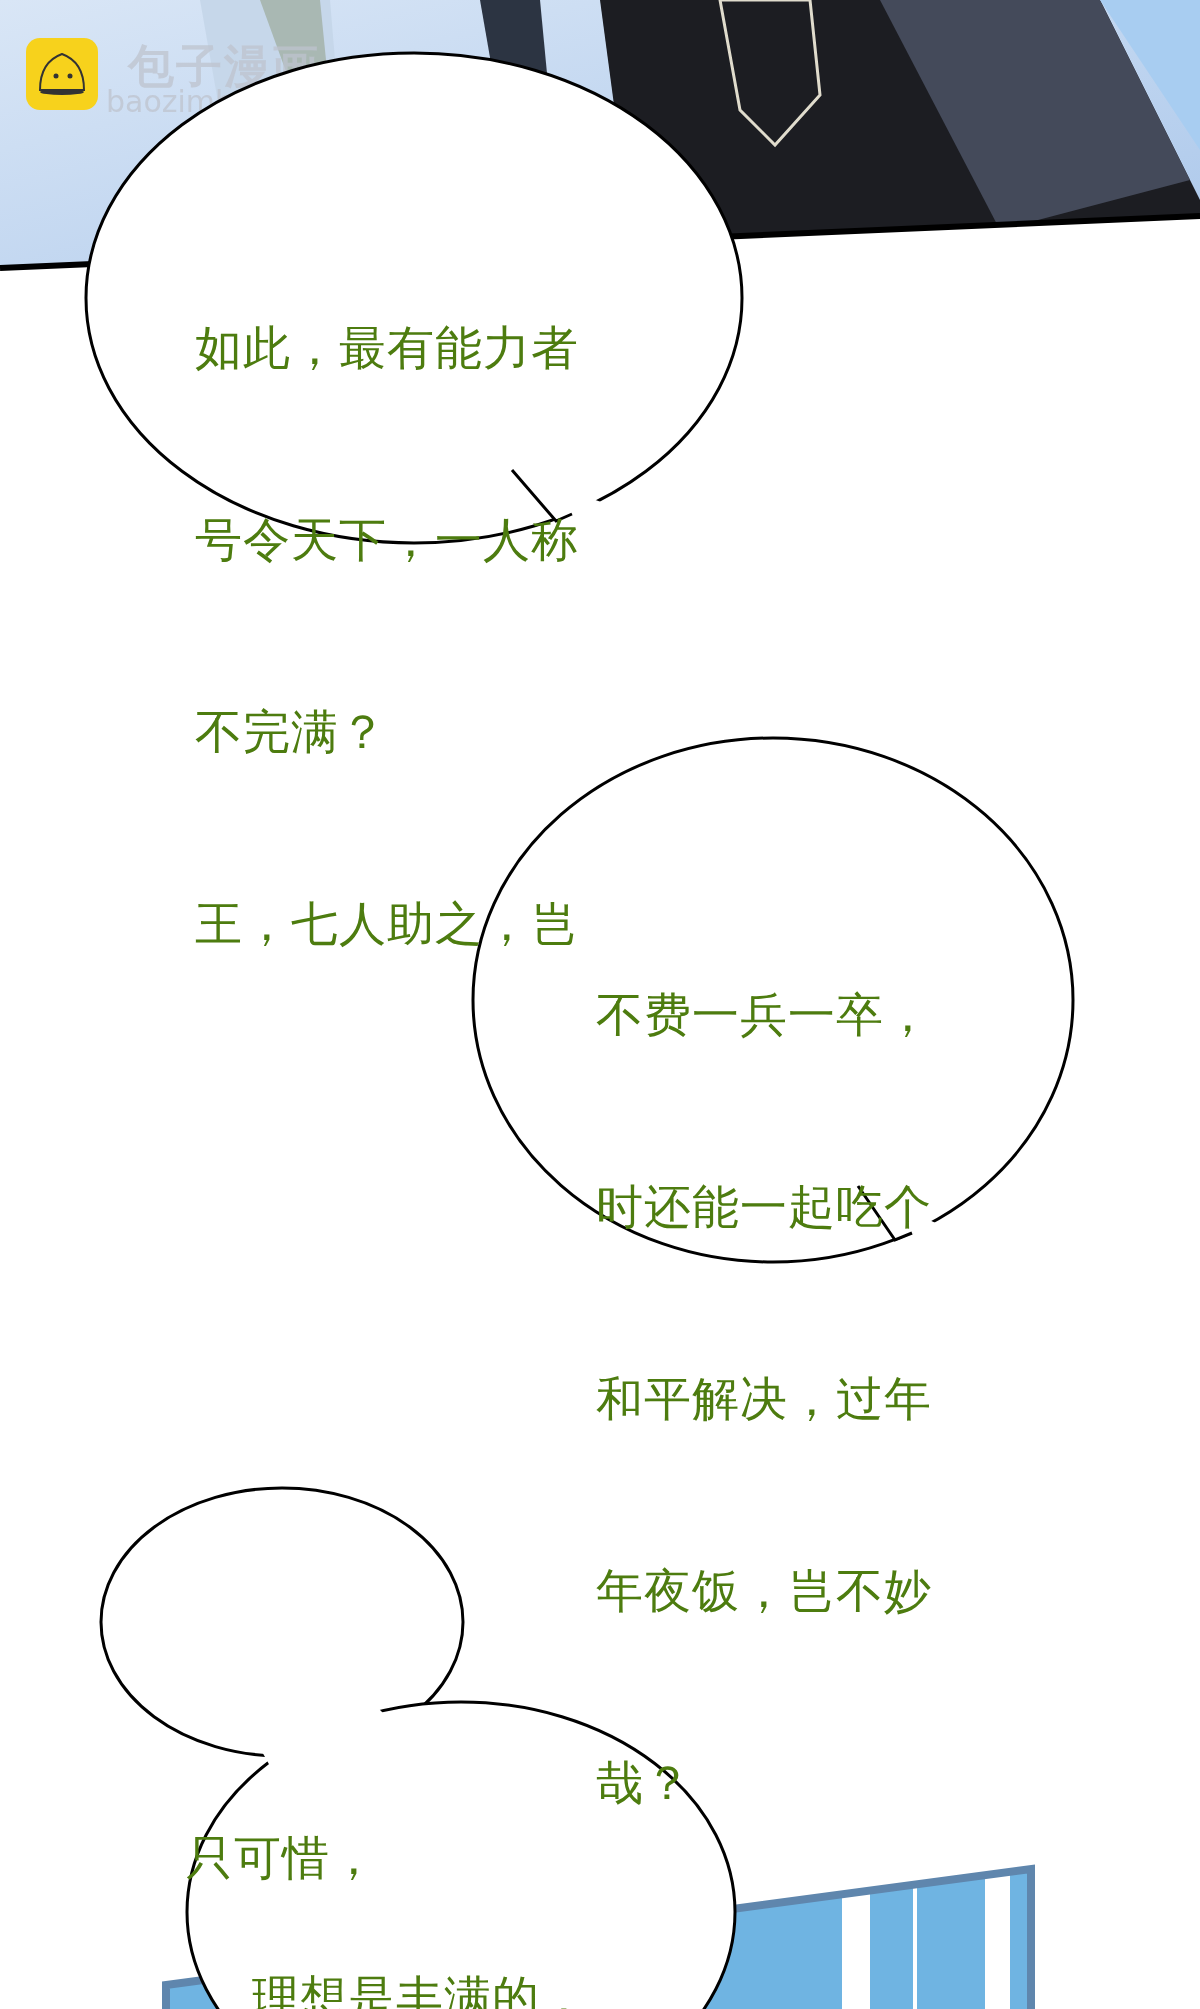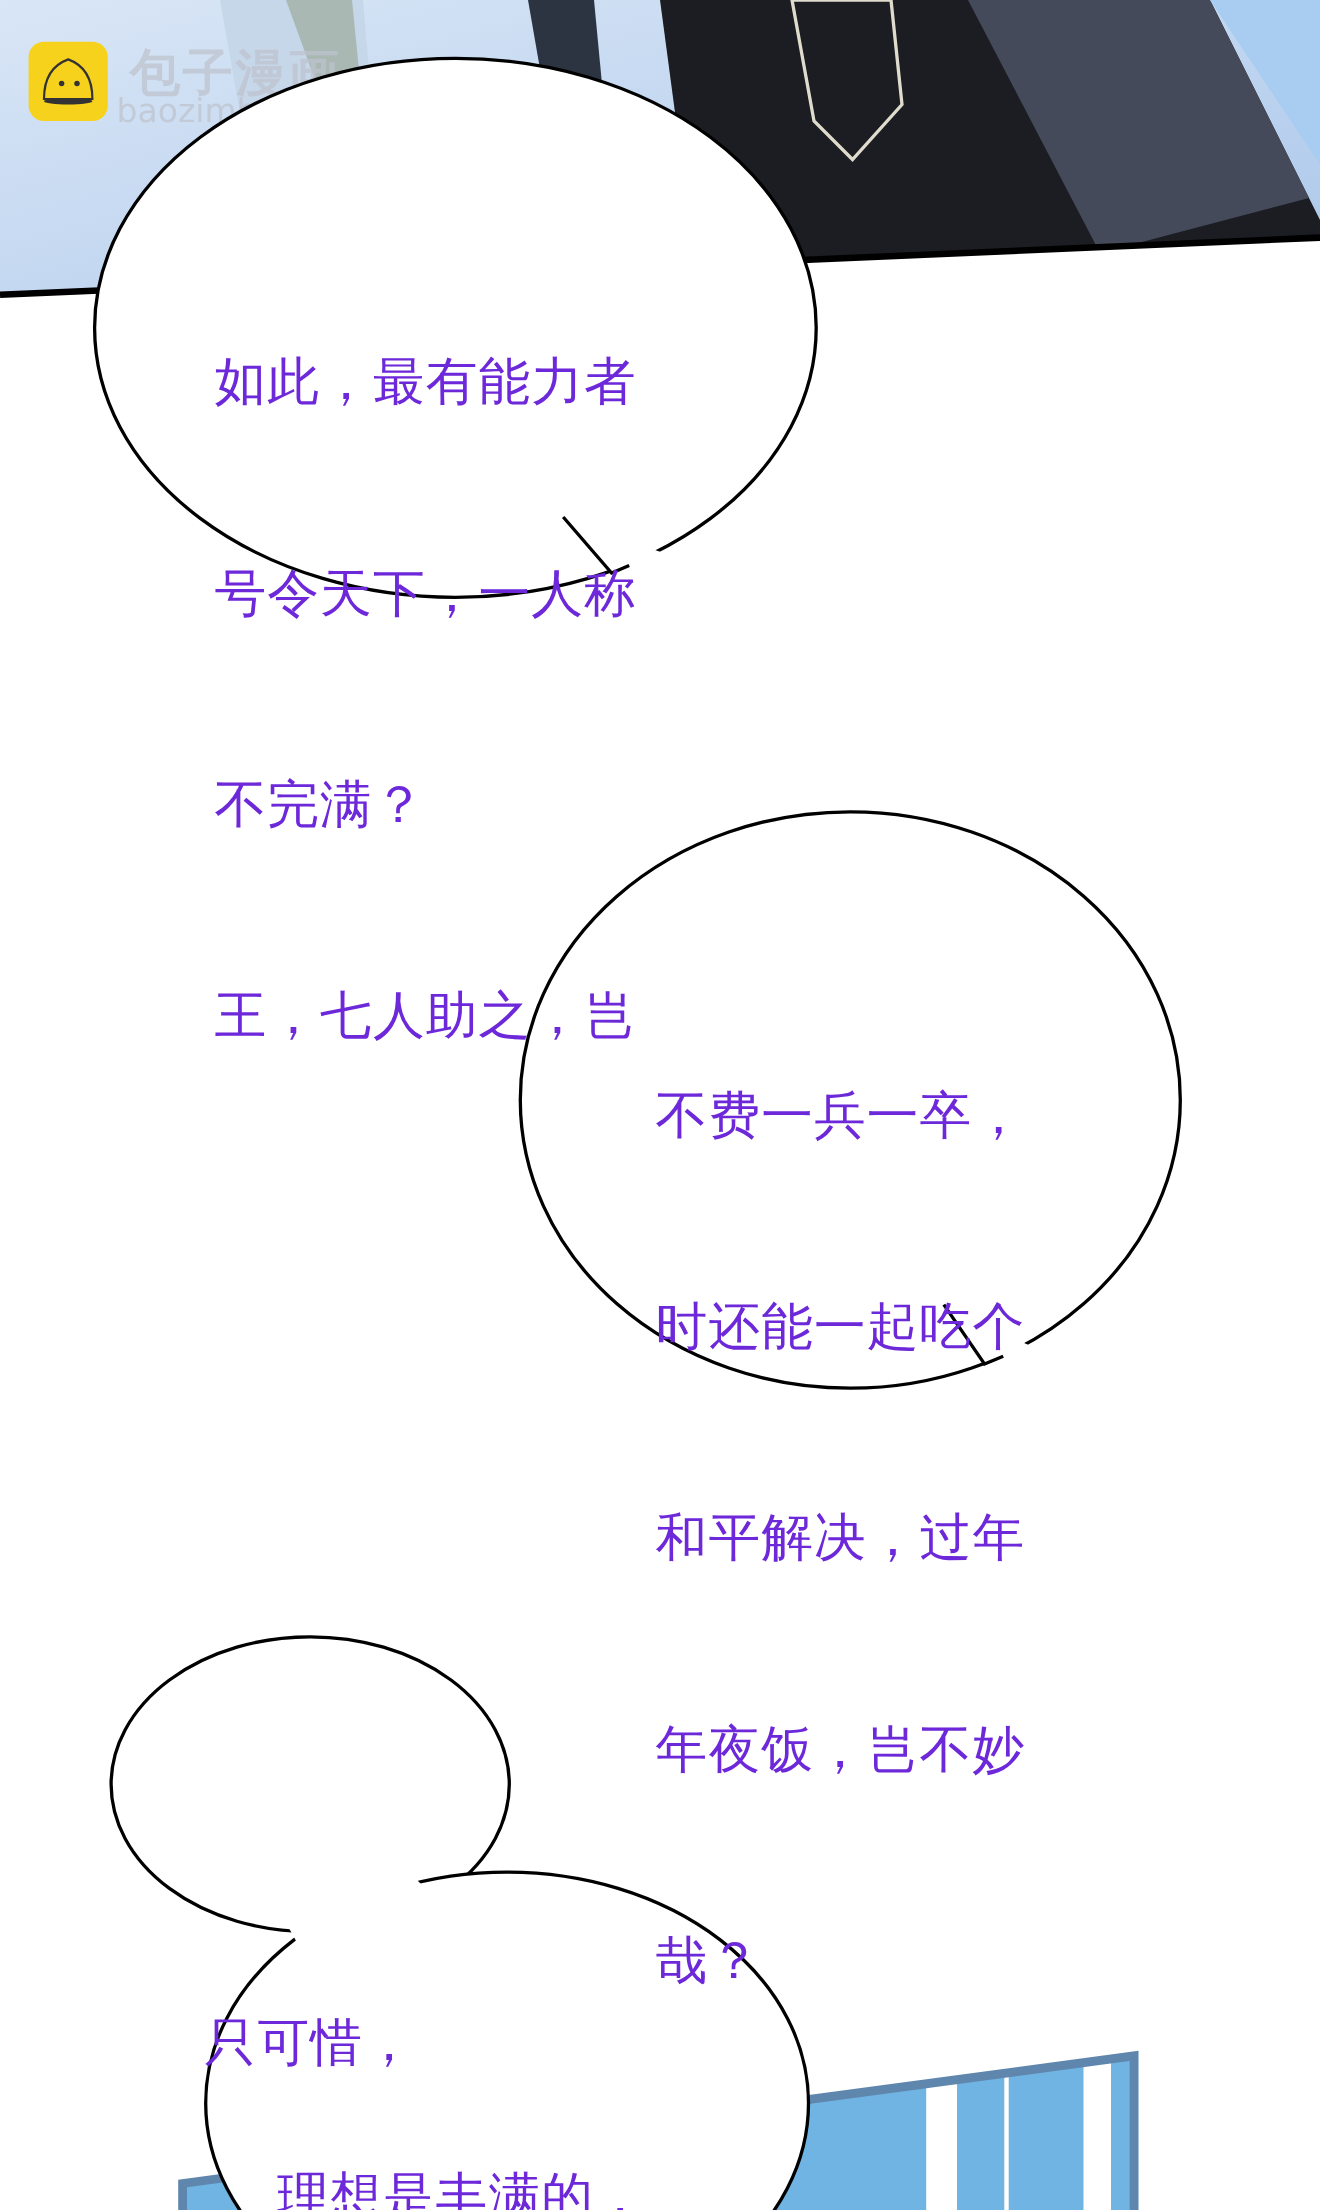--- a/index.html
+++ b/index.html
@@ -8,7 +8,7 @@
   .layer { position:absolute; left:0; top:0; width:1200px; height:2009px; }
   .bubble-text { position:absolute; color:#6d28d9; font-size:47px; line-height:64px; white-space:pre; letter-spacing:1px; }
   .wm { position:absolute; left:26px; top:38px; width:72px; height:72px; border-radius:14px; background:#f7d21c; }
-  .wm-text1 { position:absolute; left:118px; top:36px; font-size:46px; color:rgba(190,195,205,0.75); font-weight:bold; letter-spacing:2px; }
+  .wm-text1 { position:absolute; left:128px; top:36px; font-size:46px; color:rgba(190,195,205,0.75); font-weight:bold; letter-spacing:2px; }
   .wm-text2 { position:absolute; left:106px; top:84px; font-size:30px; color:rgba(190,195,205,0.75); }
 </style>
 </head>

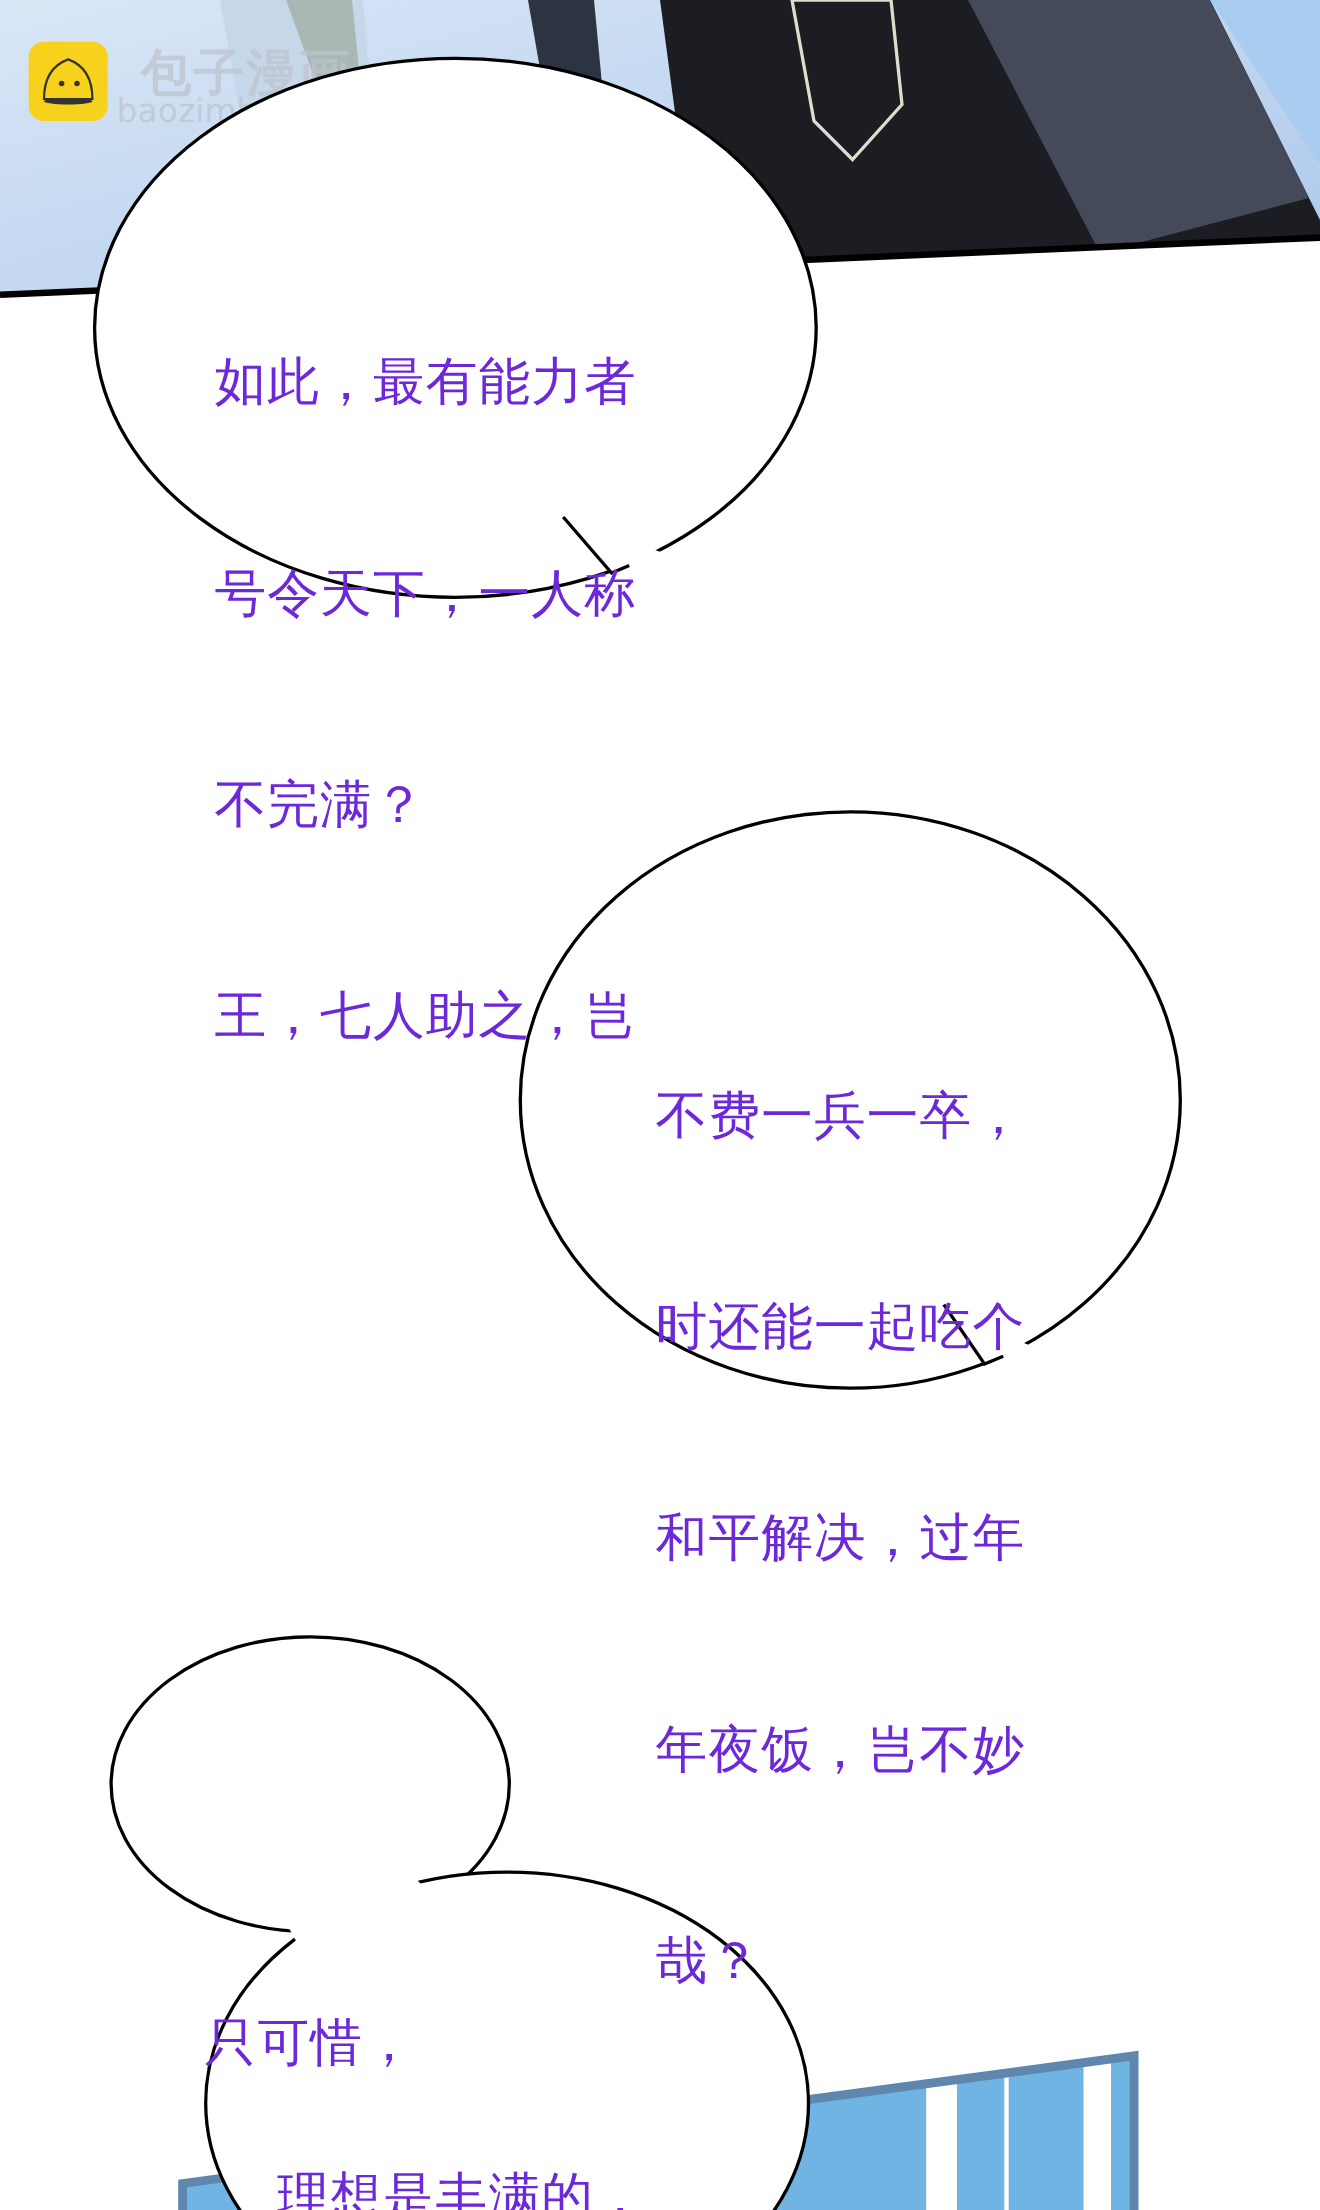--- a/index.html
+++ b/index.html
@@ -6,7 +6,7 @@
   body { width:1200px; height:2009px; position:relative; overflow:hidden; background:#ffffff;
          font-family:"DejaVu Sans", sans-serif; }
   .layer { position:absolute; left:0; top:0; width:1200px; height:2009px; }
-  .bubble-text { position:absolute; color:#6d28d9; font-size:47px; line-height:64px; white-space:pre; letter-spacing:1px; }
+  .bubble-text { position:absolute; color:#4d7c0f; font-size:47px; line-height:64px; white-space:pre; letter-spacing:1px; }
   .wm { position:absolute; left:26px; top:38px; width:72px; height:72px; border-radius:14px; background:#f7d21c; }
   .wm-text1 { position:absolute; left:128px; top:36px; font-size:46px; color:rgba(190,195,205,0.75); font-weight:bold; letter-spacing:2px; }
   .wm-text2 { position:absolute; left:106px; top:84px; font-size:30px; color:rgba(190,195,205,0.75); }

